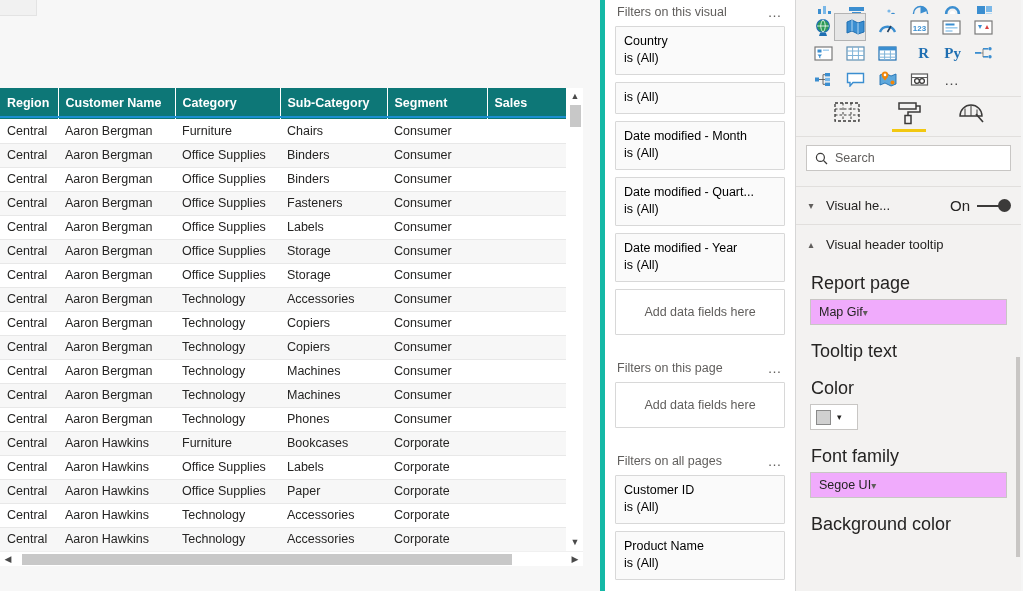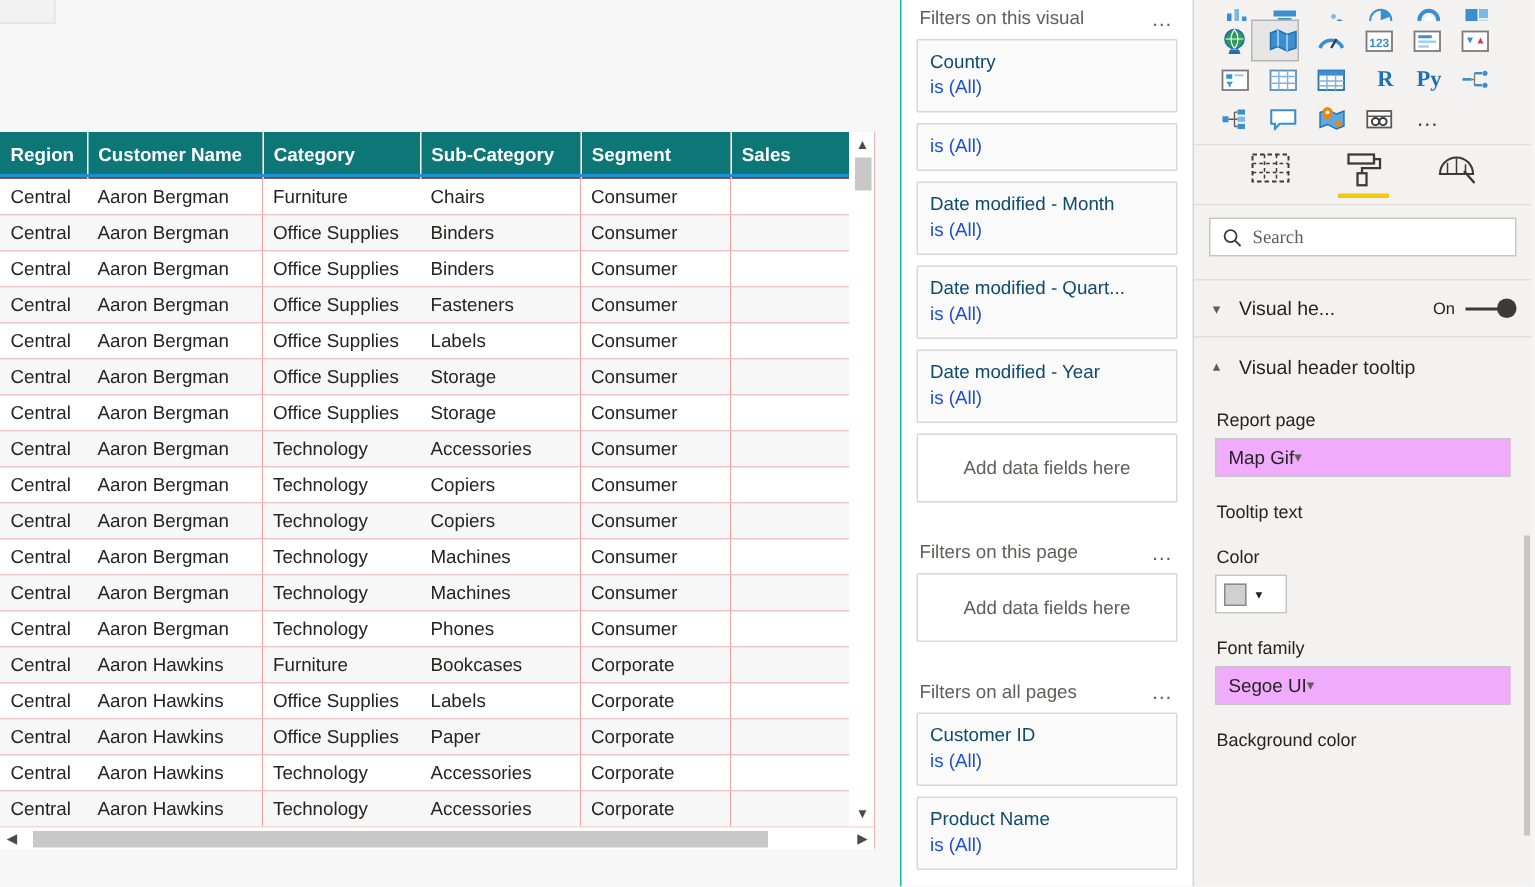--- a/index.html
+++ b/index.html
@@ -115,7 +115,7 @@
   .filter-pane {
     flex: 0 0 196px; width: 196px; height: 591px;
     background: #ffffff;
-    border-left: 1px solid #14b8a6;
+    border-left: 5px solid #14b8a6;
     border-right: 1px solid #d6d6d6;
     padding: 0 10px;
     overflow: hidden;

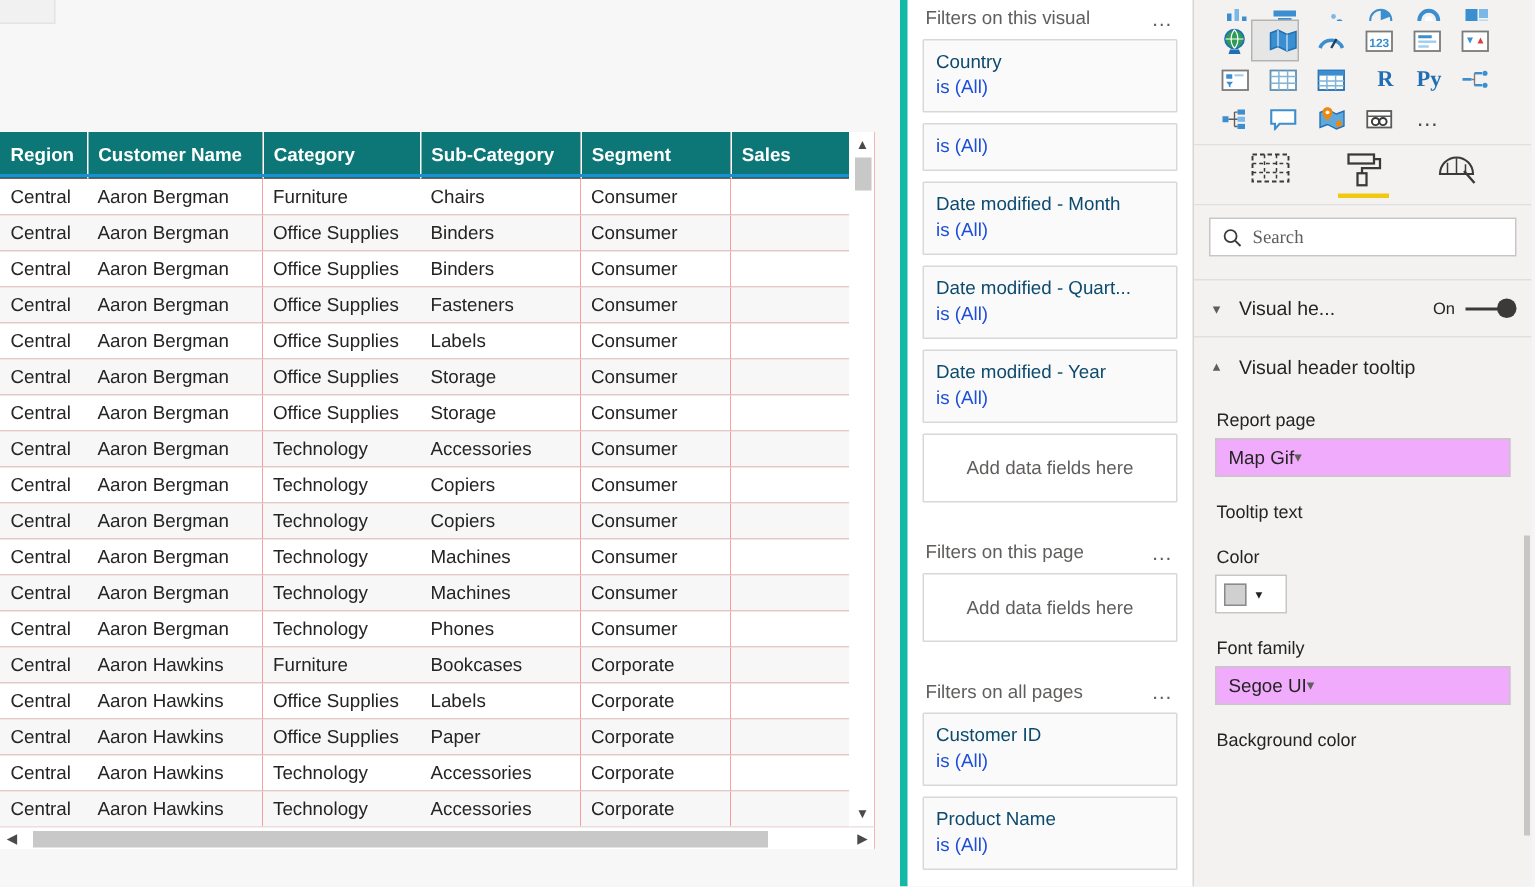--- a/index.html
+++ b/index.html
@@ -130,7 +130,7 @@
     border: 1px solid #d8d8d8; background: #fafafa;
     padding: 6px 8px 7px 8px; margin-bottom: 7px; border-radius: 1px;
   }
-  .filter-card .f-name { font-size: 12.5px; color: #0c4a6e; line-height: 17px; }
+  .filter-card .f-name { font-size: 12.5px; color: #000000; line-height: 17px; }
   .filter-card .f-val  { font-size: 12.5px; color: #1d4ed8; line-height: 17px; }
   .drop-zone {
     border: 1px solid #d8d8d8; background: #ffffff;

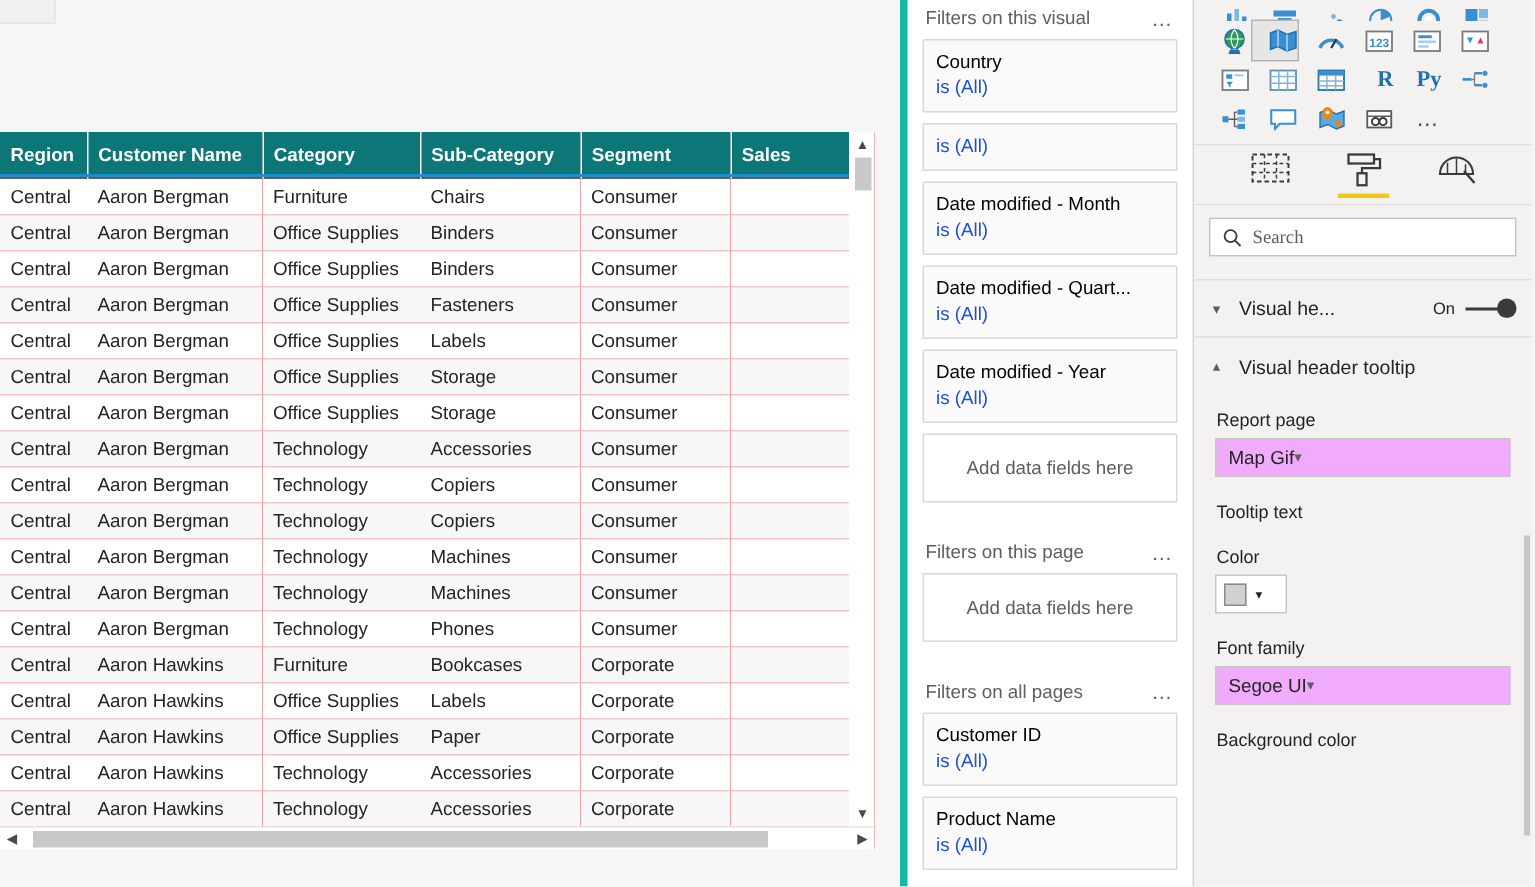--- a/index.html
+++ b/index.html
@@ -131,7 +131,7 @@
     padding: 6px 8px 7px 8px; margin-bottom: 7px; border-radius: 1px;
   }
   .filter-card .f-name { font-size: 12.5px; color: #000000; line-height: 17px; }
-  .filter-card .f-val  { font-size: 12.5px; color: #1d4ed8; line-height: 17px; }
+  .filter-card .f-val  { font-size: 12.5px; color: #000000; line-height: 17px; }
   .drop-zone {
     border: 1px solid #d8d8d8; background: #ffffff;
     height: 46px; display: flex; align-items: center; justify-content: center;

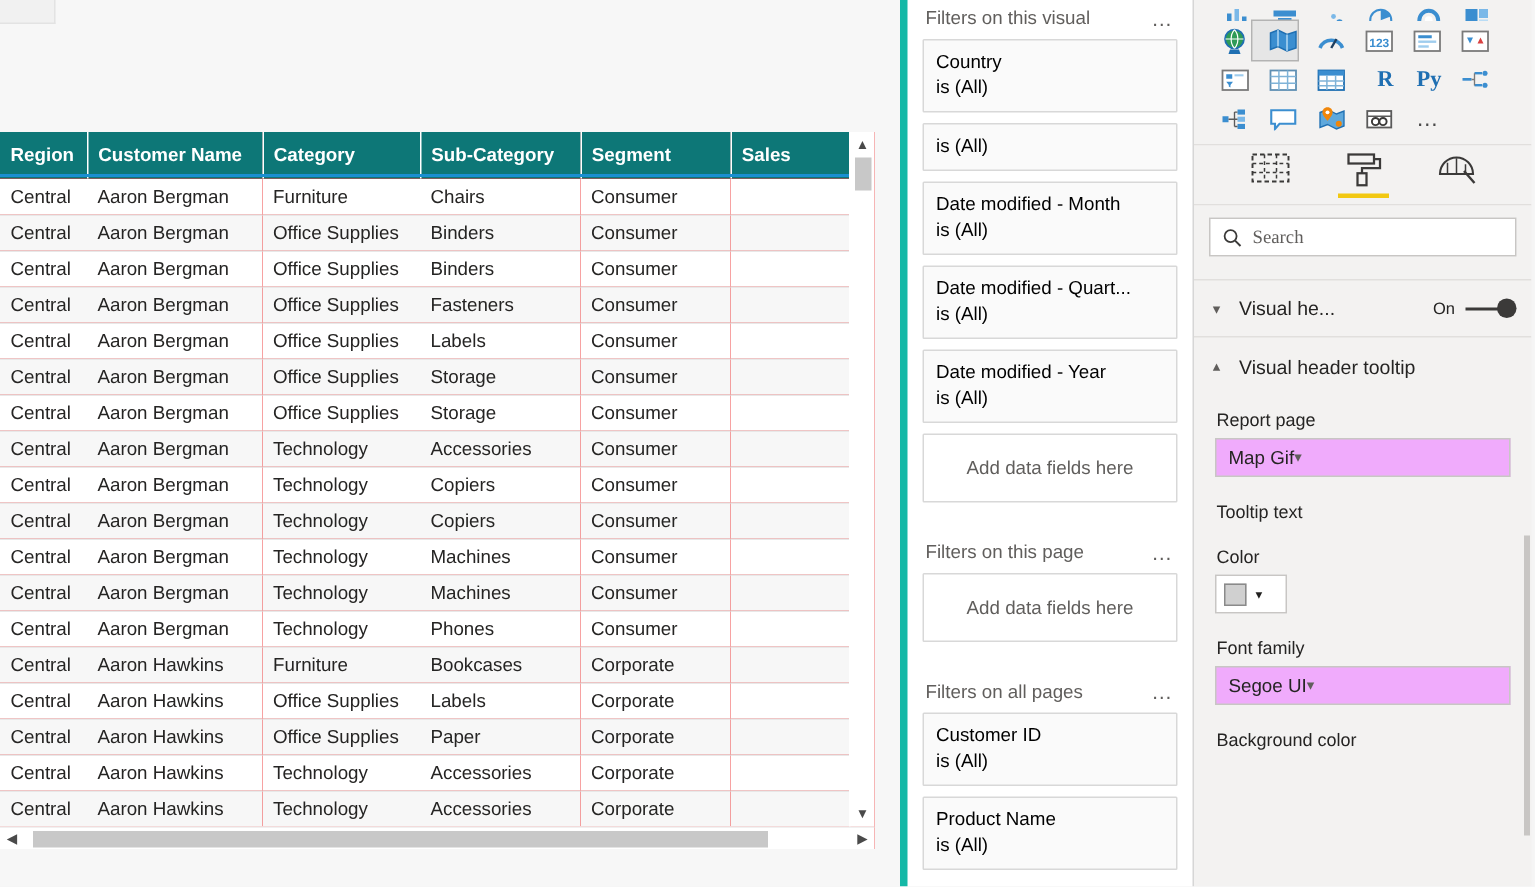--- a/index.html
+++ b/index.html
@@ -171,7 +171,7 @@
   .pane-tab .tabline { width: 34px; height: 3px; background: transparent; margin-top: 3px; }
   .pane-tab.active .tabline { background: #f2c811; }
 
-  .search-wrap { padding: 8px 10px 6px 10px; background: #f3f2f1; font-family: Liberation Serif, serif; }
+  .search-wrap { padding: 8px 10px 6px 10px; background: #f3f2f1; }
   .search-box {
     display: flex; align-items: center; gap: 7px;
     background: #ffffff; border: 1px solid #c8c6c4; height: 26px; padding: 0 8px;

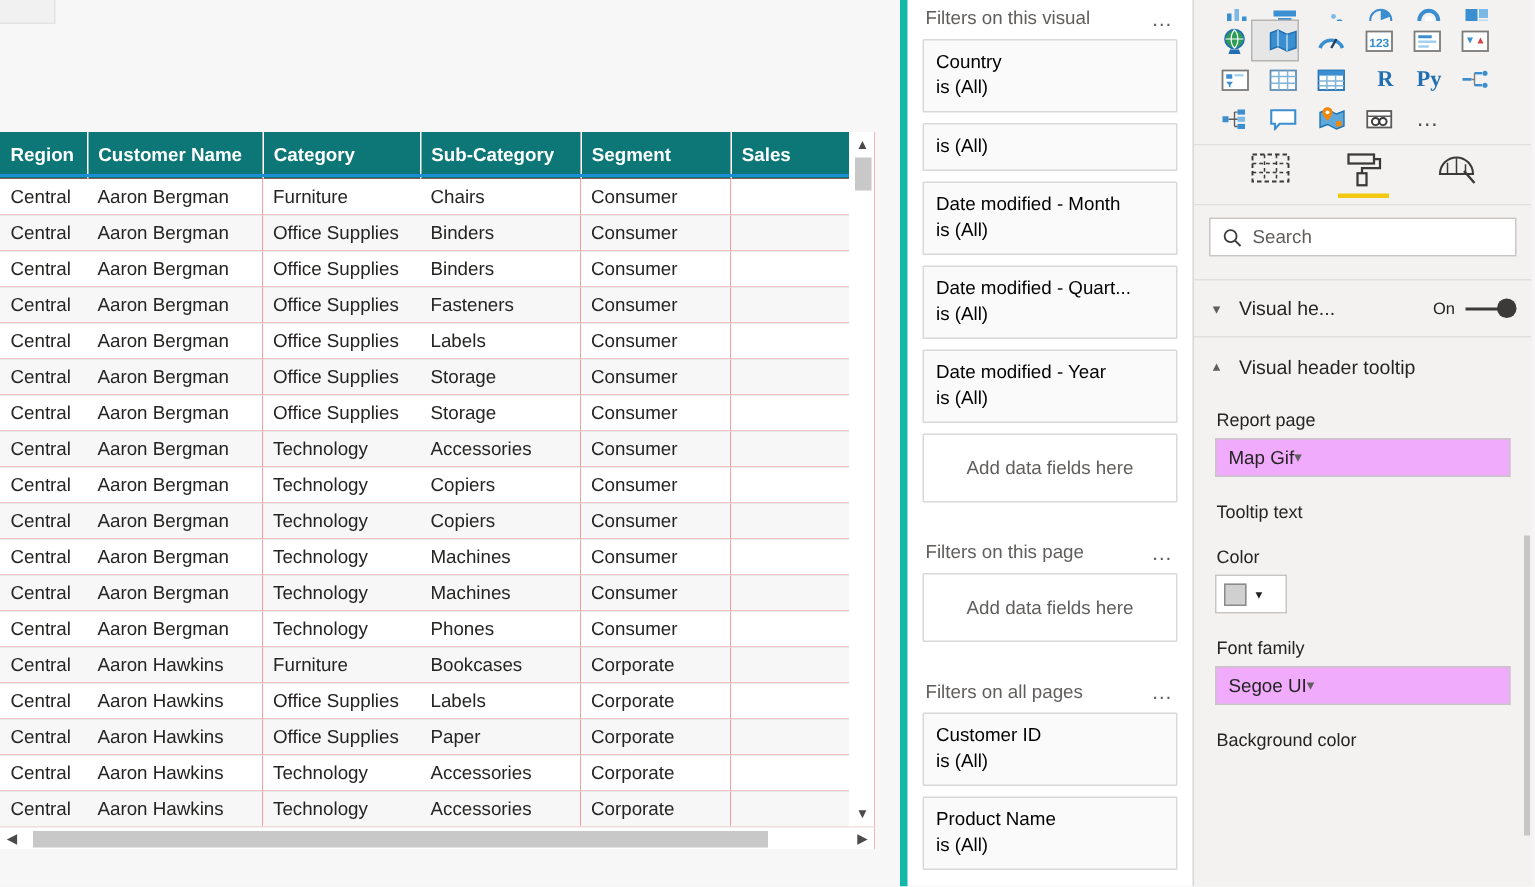--- a/index.html
+++ b/index.html
@@ -188,7 +188,7 @@
   .fmt-card-row .chev { color: #605e5c; font-size: 10px; width: 14px; text-align: center; }
   .fmt-card-row .ttl { font-size: 13px; color: #252423; flex: 1 1 auto; white-space: nowrap; overflow: hidden; }
   .toggle-wrap { display: flex; align-items: center; gap: 7px; }
-  .toggle-wrap .tg-label { font-size: 11px; color: #252423; }
+  .toggle-wrap .tg-label { font-size: 15px; color: #252423; }
   .switch { width: 34px; height: 13px; position: relative; }
   .switch .bar { position: absolute; left: 0; top: 5.5px; width: 26px; height: 2px; background: #3b3a39; }
   .switch .knob { position: absolute; right: 0; top: 0; width: 13px; height: 13px; border-radius: 50%; background: #3b3a39; }

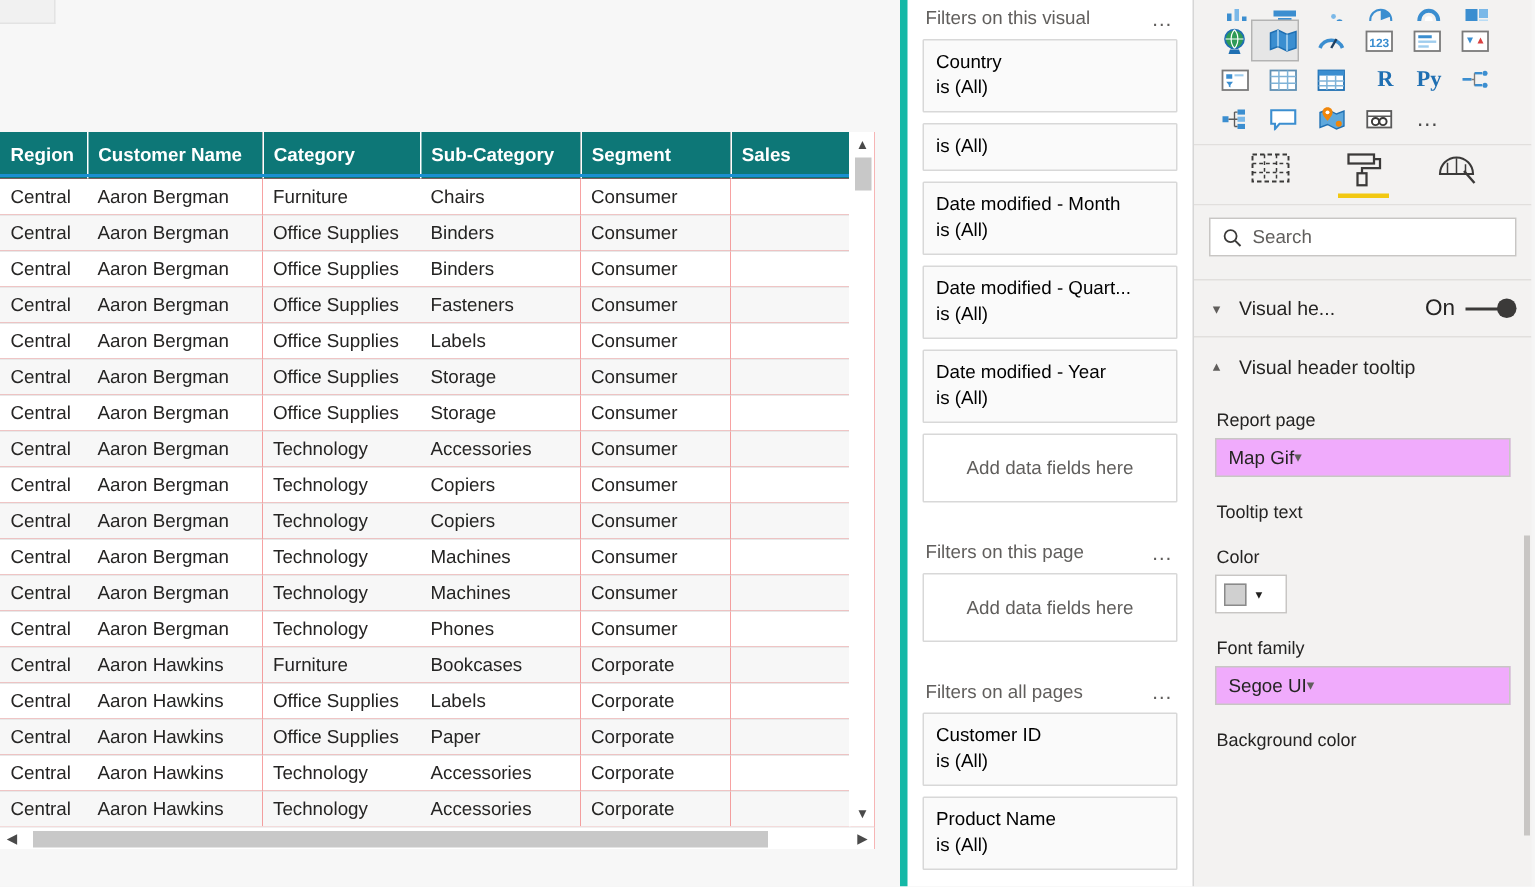--- a/index.html
+++ b/index.html
@@ -194,7 +194,7 @@
   .switch .knob { position: absolute; right: 0; top: 0; width: 13px; height: 13px; border-radius: 50%; background: #3b3a39; }
 
   .fmt-body { padding: 10px 14px 0 14px; }
-  .fld-label { font-size: 12px; color: #252423; margin: 0 0 5px 1px; }
+  .fld-label { font-size: 18px; color: #252423; margin: 0 0 5px 1px; }
   .fld-block { margin-bottom: 16px; }
   .select-ctl {
     background: #f0abfc; border: 1px solid #c8c6c4; height: 26px;

